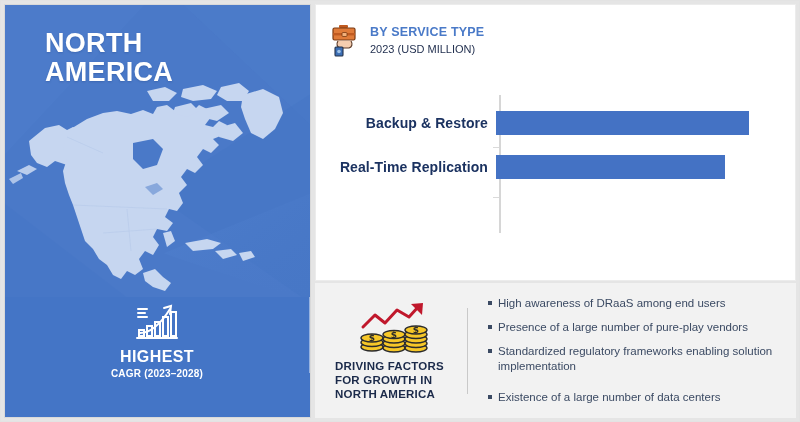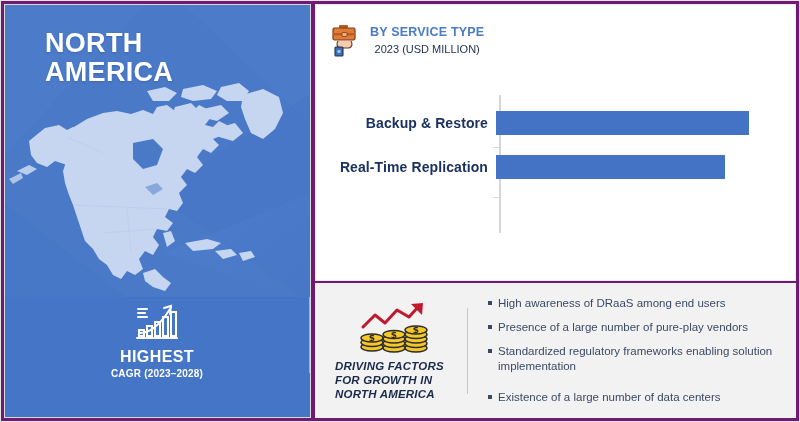--- a/index.html
+++ b/index.html
@@ -12,7 +12,7 @@
   #root{
     position:relative;
     width:800px;height:422px;
-    background:#701a75;
+    background:#e5e5e5;
     box-sizing:border-box;
   }
   .frame-border{

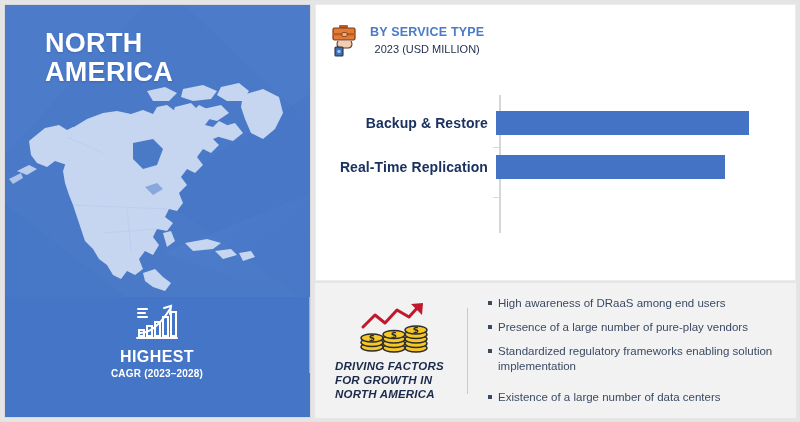--- a/index.html
+++ b/index.html
@@ -79,7 +79,7 @@
     position:absolute;left:14px;top:16px;display:flex;align-items:flex-start;
   }
   .brief-icon{width:30px;height:38px;margin-right:10px;flex:none;}
-  .head-text{padding-top:4px;text-align:center;}
+  .head-text{padding-top:4px;}
   .head-line1{
     color:#4a7ac8;font-size:12.5px;font-weight:bold;letter-spacing:.2px;line-height:15px;
   }

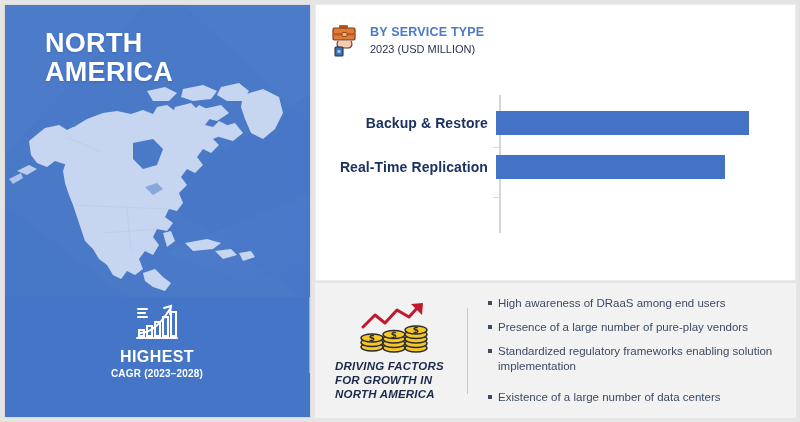--- a/index.html
+++ b/index.html
@@ -128,7 +128,7 @@
   .factors-title{
     color:#1b2a4a;font-size:11.5px;font-weight:bold;line-height:14px;
     letter-spacing:.2px;white-space:pre-line;text-align:left;width:100%;
-    padding-left:14px;box-sizing:border-box;font-style:italic;
+    padding-left:14px;box-sizing:border-box;
   }
   .factors-sep{width:1px;height:86px;background:#c9c9c9;flex:none;}
   .factors-list{

